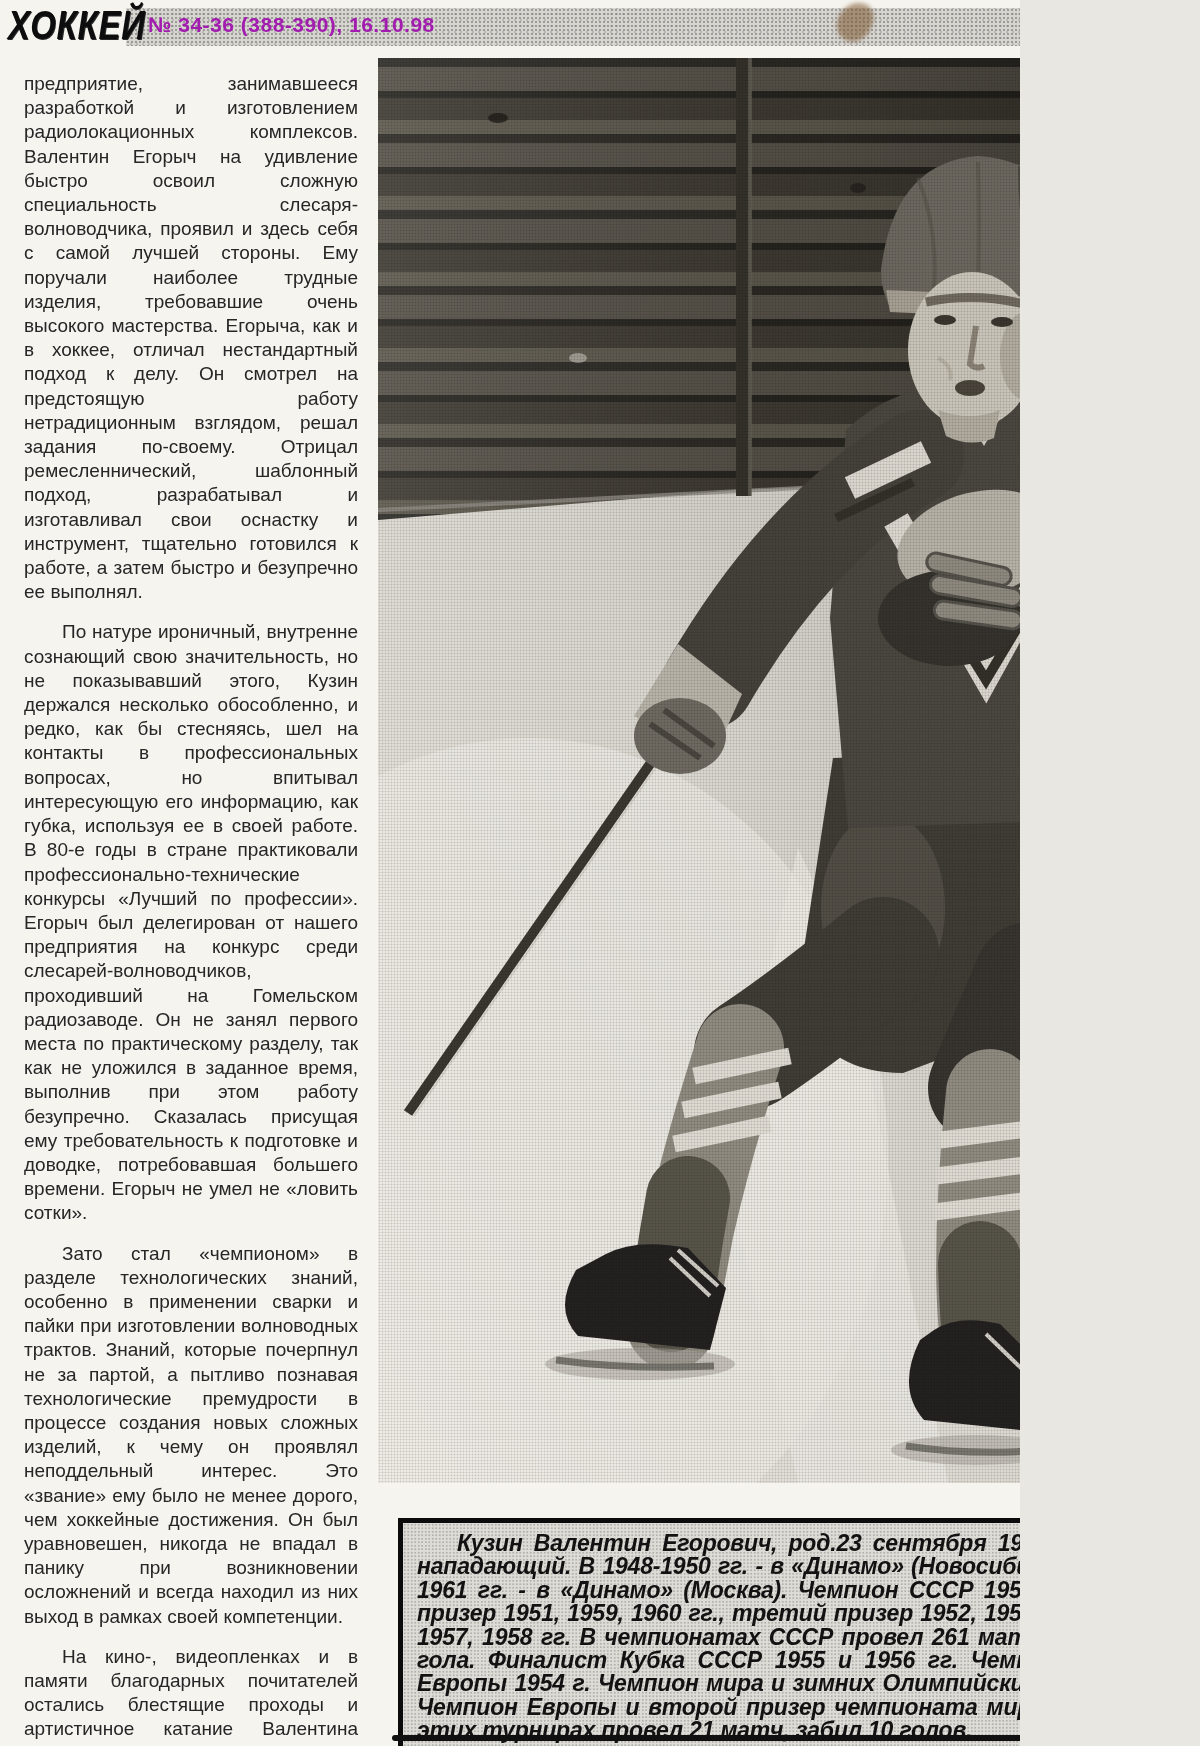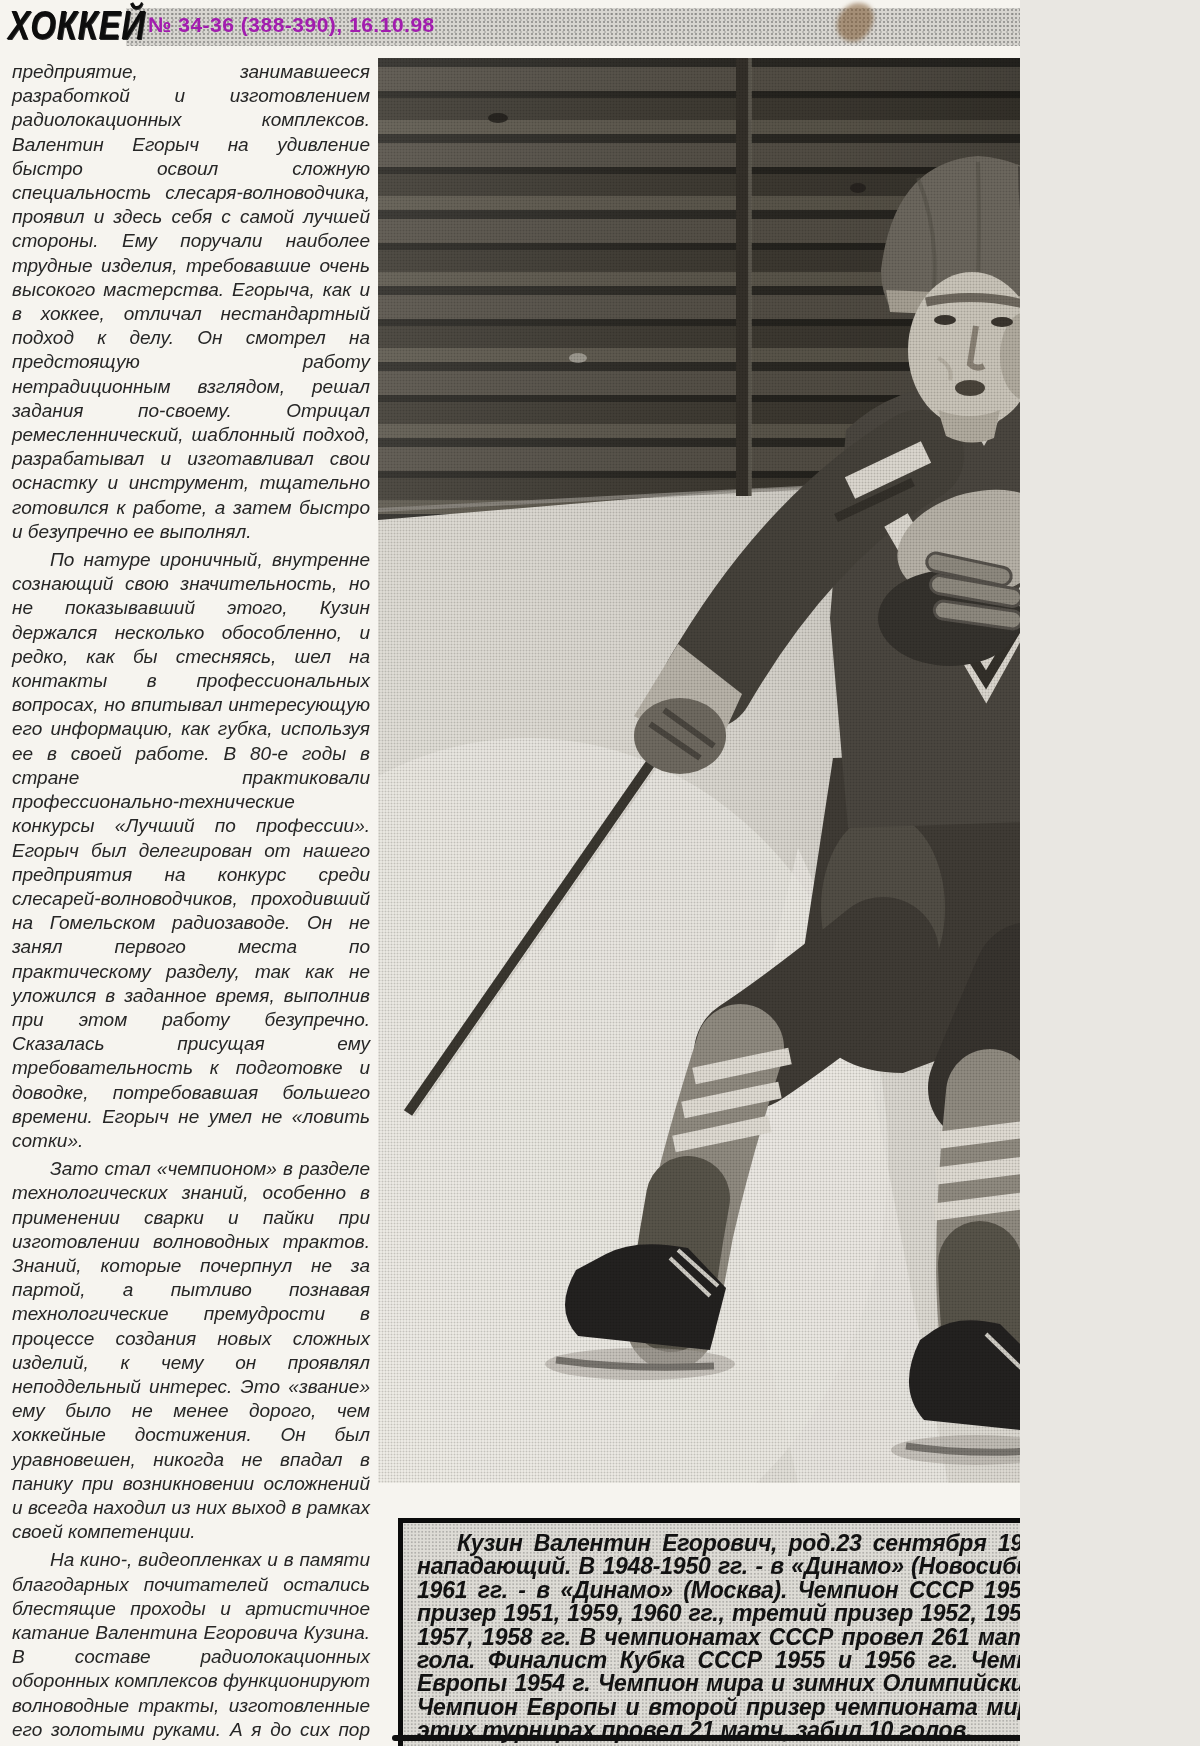--- a/index.html
+++ b/index.html
@@ -44,7 +44,7 @@
     text-align:justify;
     hyphens:auto; -webkit-hyphens:auto;
   }
-  .article p{margin:4px;font-style:italic;}
+  .article p{margin:16px;}
   .article p.ind{text-indent:38px;}
   
   .photo{

